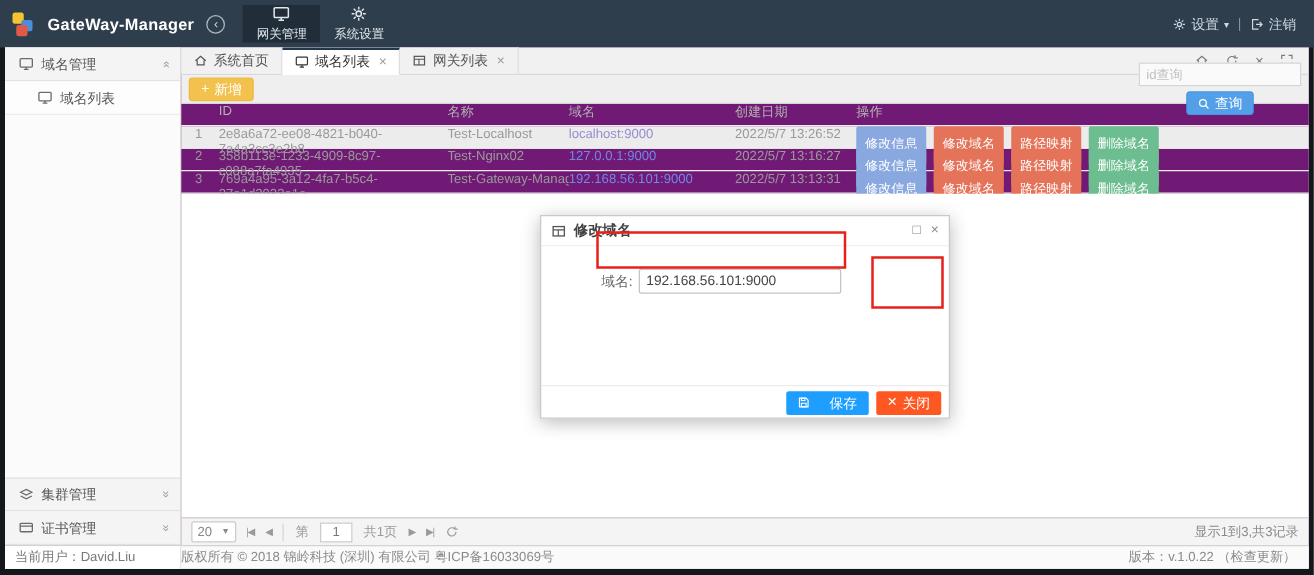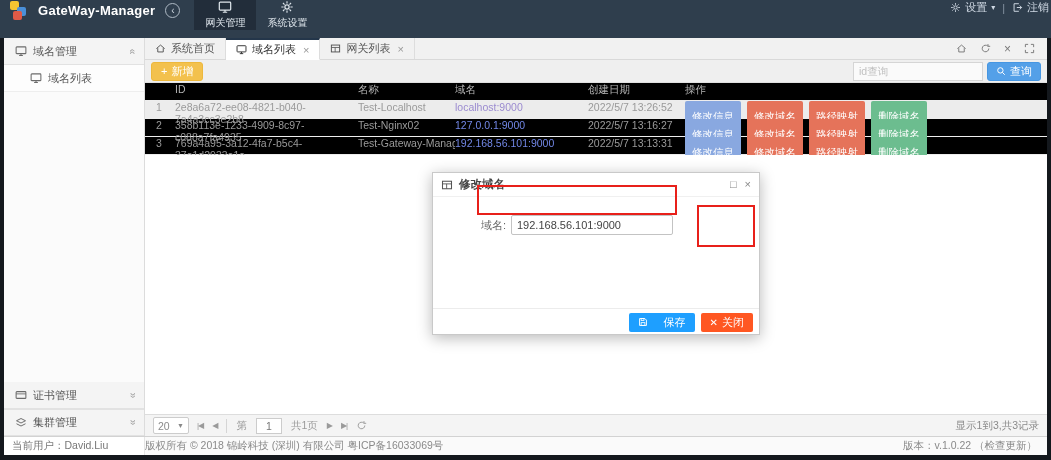--- a/index.html
+++ b/index.html
@@ -7,7 +7,7 @@
   .app { position:absolute; top:0; left:0; width:1051px; height:460px; background:#14181d; }
 
   
-  .topbar { position:absolute; top:0; left:0; right:0; height:38px; background:#2f3e4d; display:flex; align-items:flex-start; color:#fff; }
+  .topbar { position:absolute; top:0; left:0; right:0; height:38px; background:#2f3e4d; display:flex; align-items:center; color:#fff; }
   .brand { display:flex; align-items:center; gap:8px; padding:0 14px 0 10px; }
   .logo { width:20px; height:20px; position:relative; }
   .logo i { position:absolute; width:9px; height:9px; border-radius:2px; }

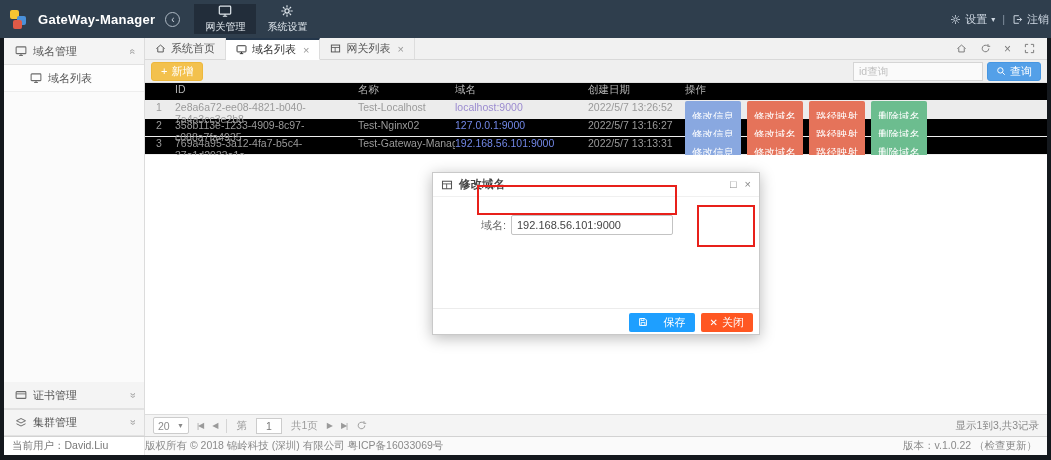--- a/index.html
+++ b/index.html
@@ -20,7 +20,7 @@
   .topnav-item { width:62px; display:flex; flex-direction:column; align-items:center; justify-content:center; gap:2px; font-size:10px; color:#dfe6ec; cursor:pointer; }
   .topnav-item.active { background:#222d3a; }
   .topnav-item svg { width:14px; height:14px; }
-  .top-right { margin-left:auto; display:flex; align-items:center; gap:7px; padding-right:2px; font-size:11px; color:#cfd8e3; }
+  .top-right { margin-left:auto; display:flex; align-items:center; gap:7px; padding-right:14px; font-size:11px; color:#cfd8e3; }
   .top-right svg { width:11px; height:11px; vertical-align:-1px; }
   .tr-item { display:flex; align-items:center; gap:4px; cursor:pointer; }
   .tr-sep { color:#8593a2; }

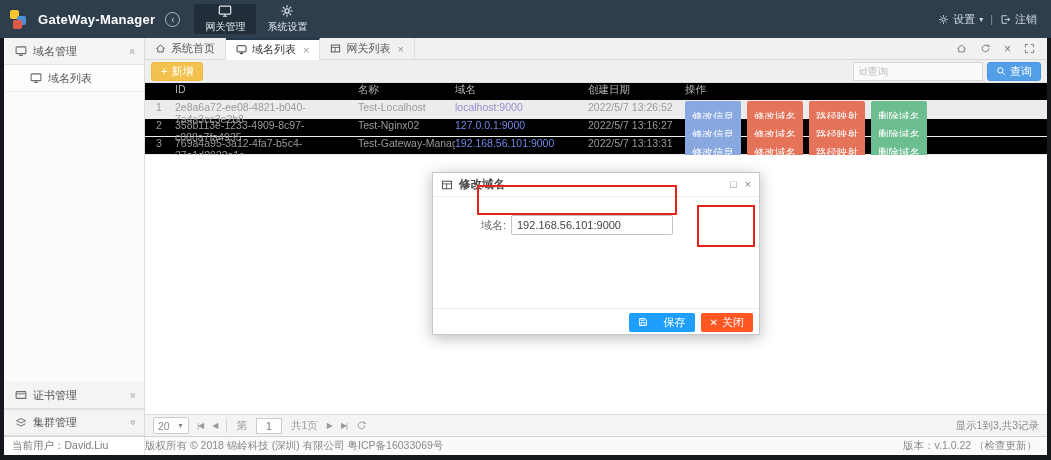--- a/index.html
+++ b/index.html
@@ -42,7 +42,7 @@
   .side-spacer { flex:1; }
 
   
-  .main { flex:1; display:flex; flex-direction:column; min-width:0; background:#000000; }
+  .main { flex:1; display:flex; flex-direction:column; min-width:0; background:#701a75; }
 
   .tabbar { height:22px; background:#f1f1f1; border-bottom:1px solid #d9d9d9; display:flex; align-items:stretch; }
   .tab { display:flex; align-items:center; gap:5px; padding:0 10px; font-size:11px; color:#555; border-right:1px solid #ddd; cursor:pointer; background:#f1f1f1; }

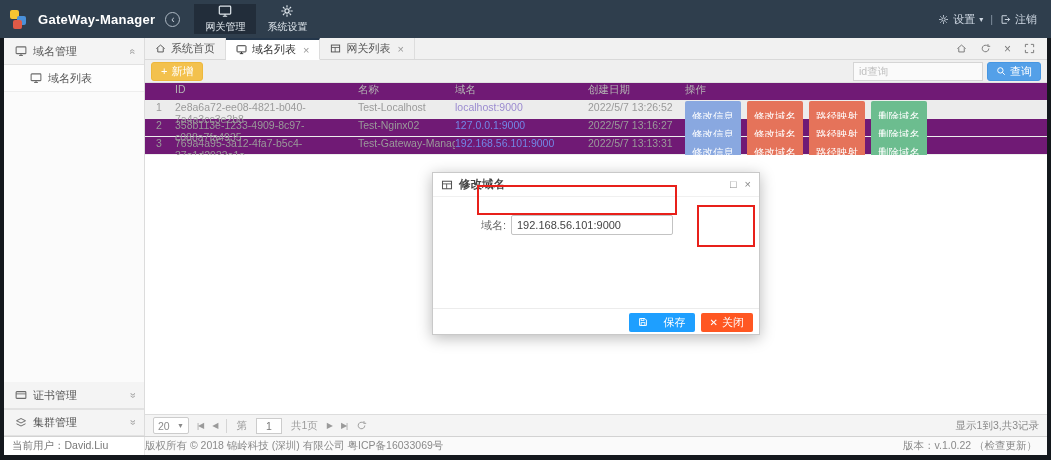--- a/index.html
+++ b/index.html
@@ -55,7 +55,7 @@
 
   .toolbar { height:23px; background:#efefef; border-bottom:1px solid #e0e0e0; display:flex; align-items:center; padding:0 6px; }
   .btn-add { background:#f3c14d; color:#fff; border:1px solid #edb83c; border-radius:3px; font-size:11px; height:19px; padding:0 9px; display:flex; align-items:center; gap:4px; cursor:pointer; }
-  .search-wrap { margin-left:auto; display:flex; align-items:center; gap:4px; }
+  .search-wrap { margin-left:auto; display:flex; align-items:center; gap:4px;flex-direction:column; }
   .search-input { width:130px; height:19px; border:1px solid #d5d5d5; background:#fafafa; font-size:10.5px; padding:0 5px; color:#666; }
   .search-input::placeholder { color:#c0c0c0; }
   .btn-search { background:#54a0e8; color:#fff; border:1px solid #4696e2; border-radius:3px; font-size:11px; height:19px; padding:0 8px; display:flex; align-items:center; gap:4px; cursor:pointer; }

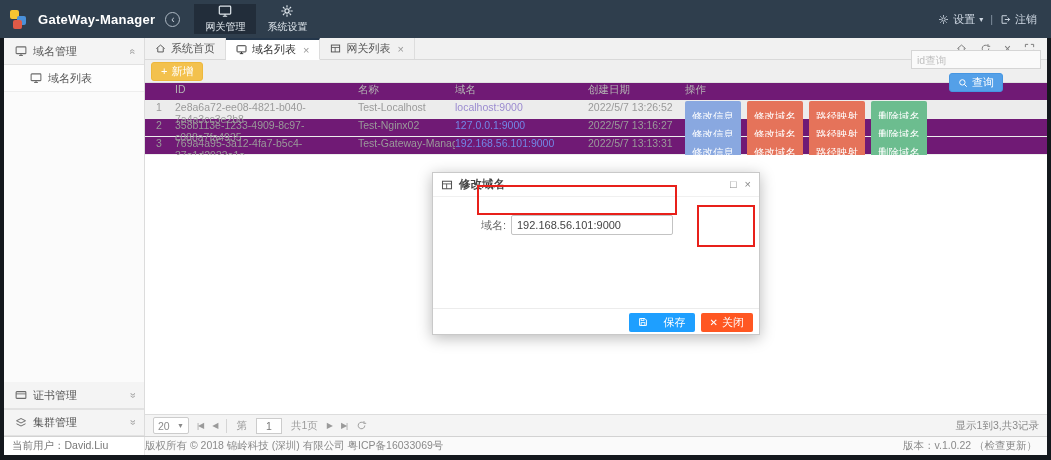--- a/index.html
+++ b/index.html
@@ -75,7 +75,7 @@
   .c-domain a { text-decoration:none; font-size:10.5px; }
   .lnk-blue { color:#7287e6; }
   .lnk-purple { color:#9b8bd0; }
-  .abtn { border:none; border-radius:2px; color:#fff; font-size:10.5px; height:31px; padding:0 7px; cursor:pointer; line-height:15px; }
+  .abtn { border:none; border-radius:2px; color:#fff; font-size:10.5px; height:31px; padding:0 7px; cursor:pointer; line-height:15px;font-family:Liberation Mono, monospace; }
   .ab-blue { background:#89a8e0; }
   .ab-red { background:#e5735a; }
   .ab-green { background:#6cbd8f; }

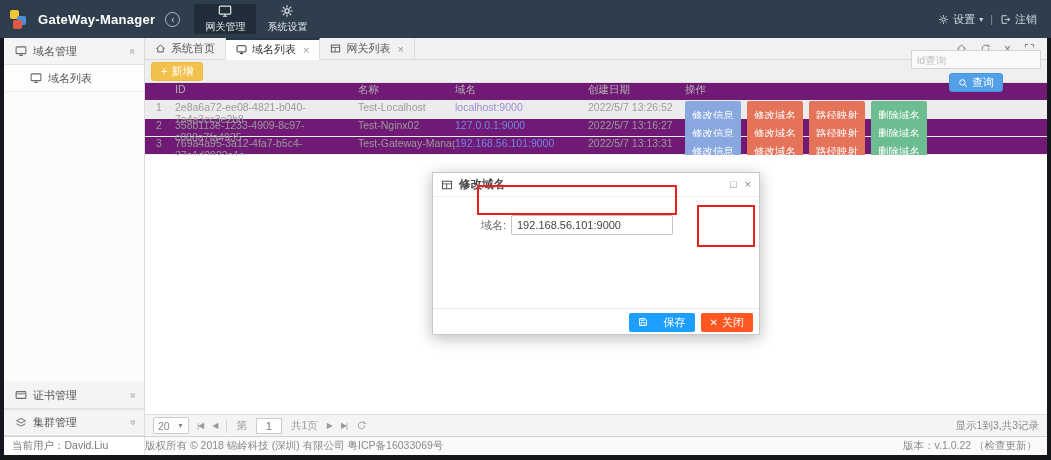--- a/index.html
+++ b/index.html
@@ -238,18 +238,18 @@
           <span>域名列表</span>
         </div>
         <div class="side-spacer"></div>
+        <div class="side-group bt">
+          <svg viewBox="0 0 16 16">
+              <use href="#i-layers"></use>
+            </svg>
+          <span>集群管理</span>
+          <span class="side-chev chev-down">«</span>
+        </div>
         <div class="side-group">
           <svg viewBox="0 0 16 16">
               <use href="#i-card"></use>
             </svg>
           <span>证书管理</span>
-          <span class="side-chev chev-down">«</span>
-        </div>
-        <div class="side-group bt">
-          <svg viewBox="0 0 16 16">
-              <use href="#i-layers"></use>
-            </svg>
-          <span>集群管理</span>
           <span class="side-chev chev-down">«</span>
         </div>
       </div>

